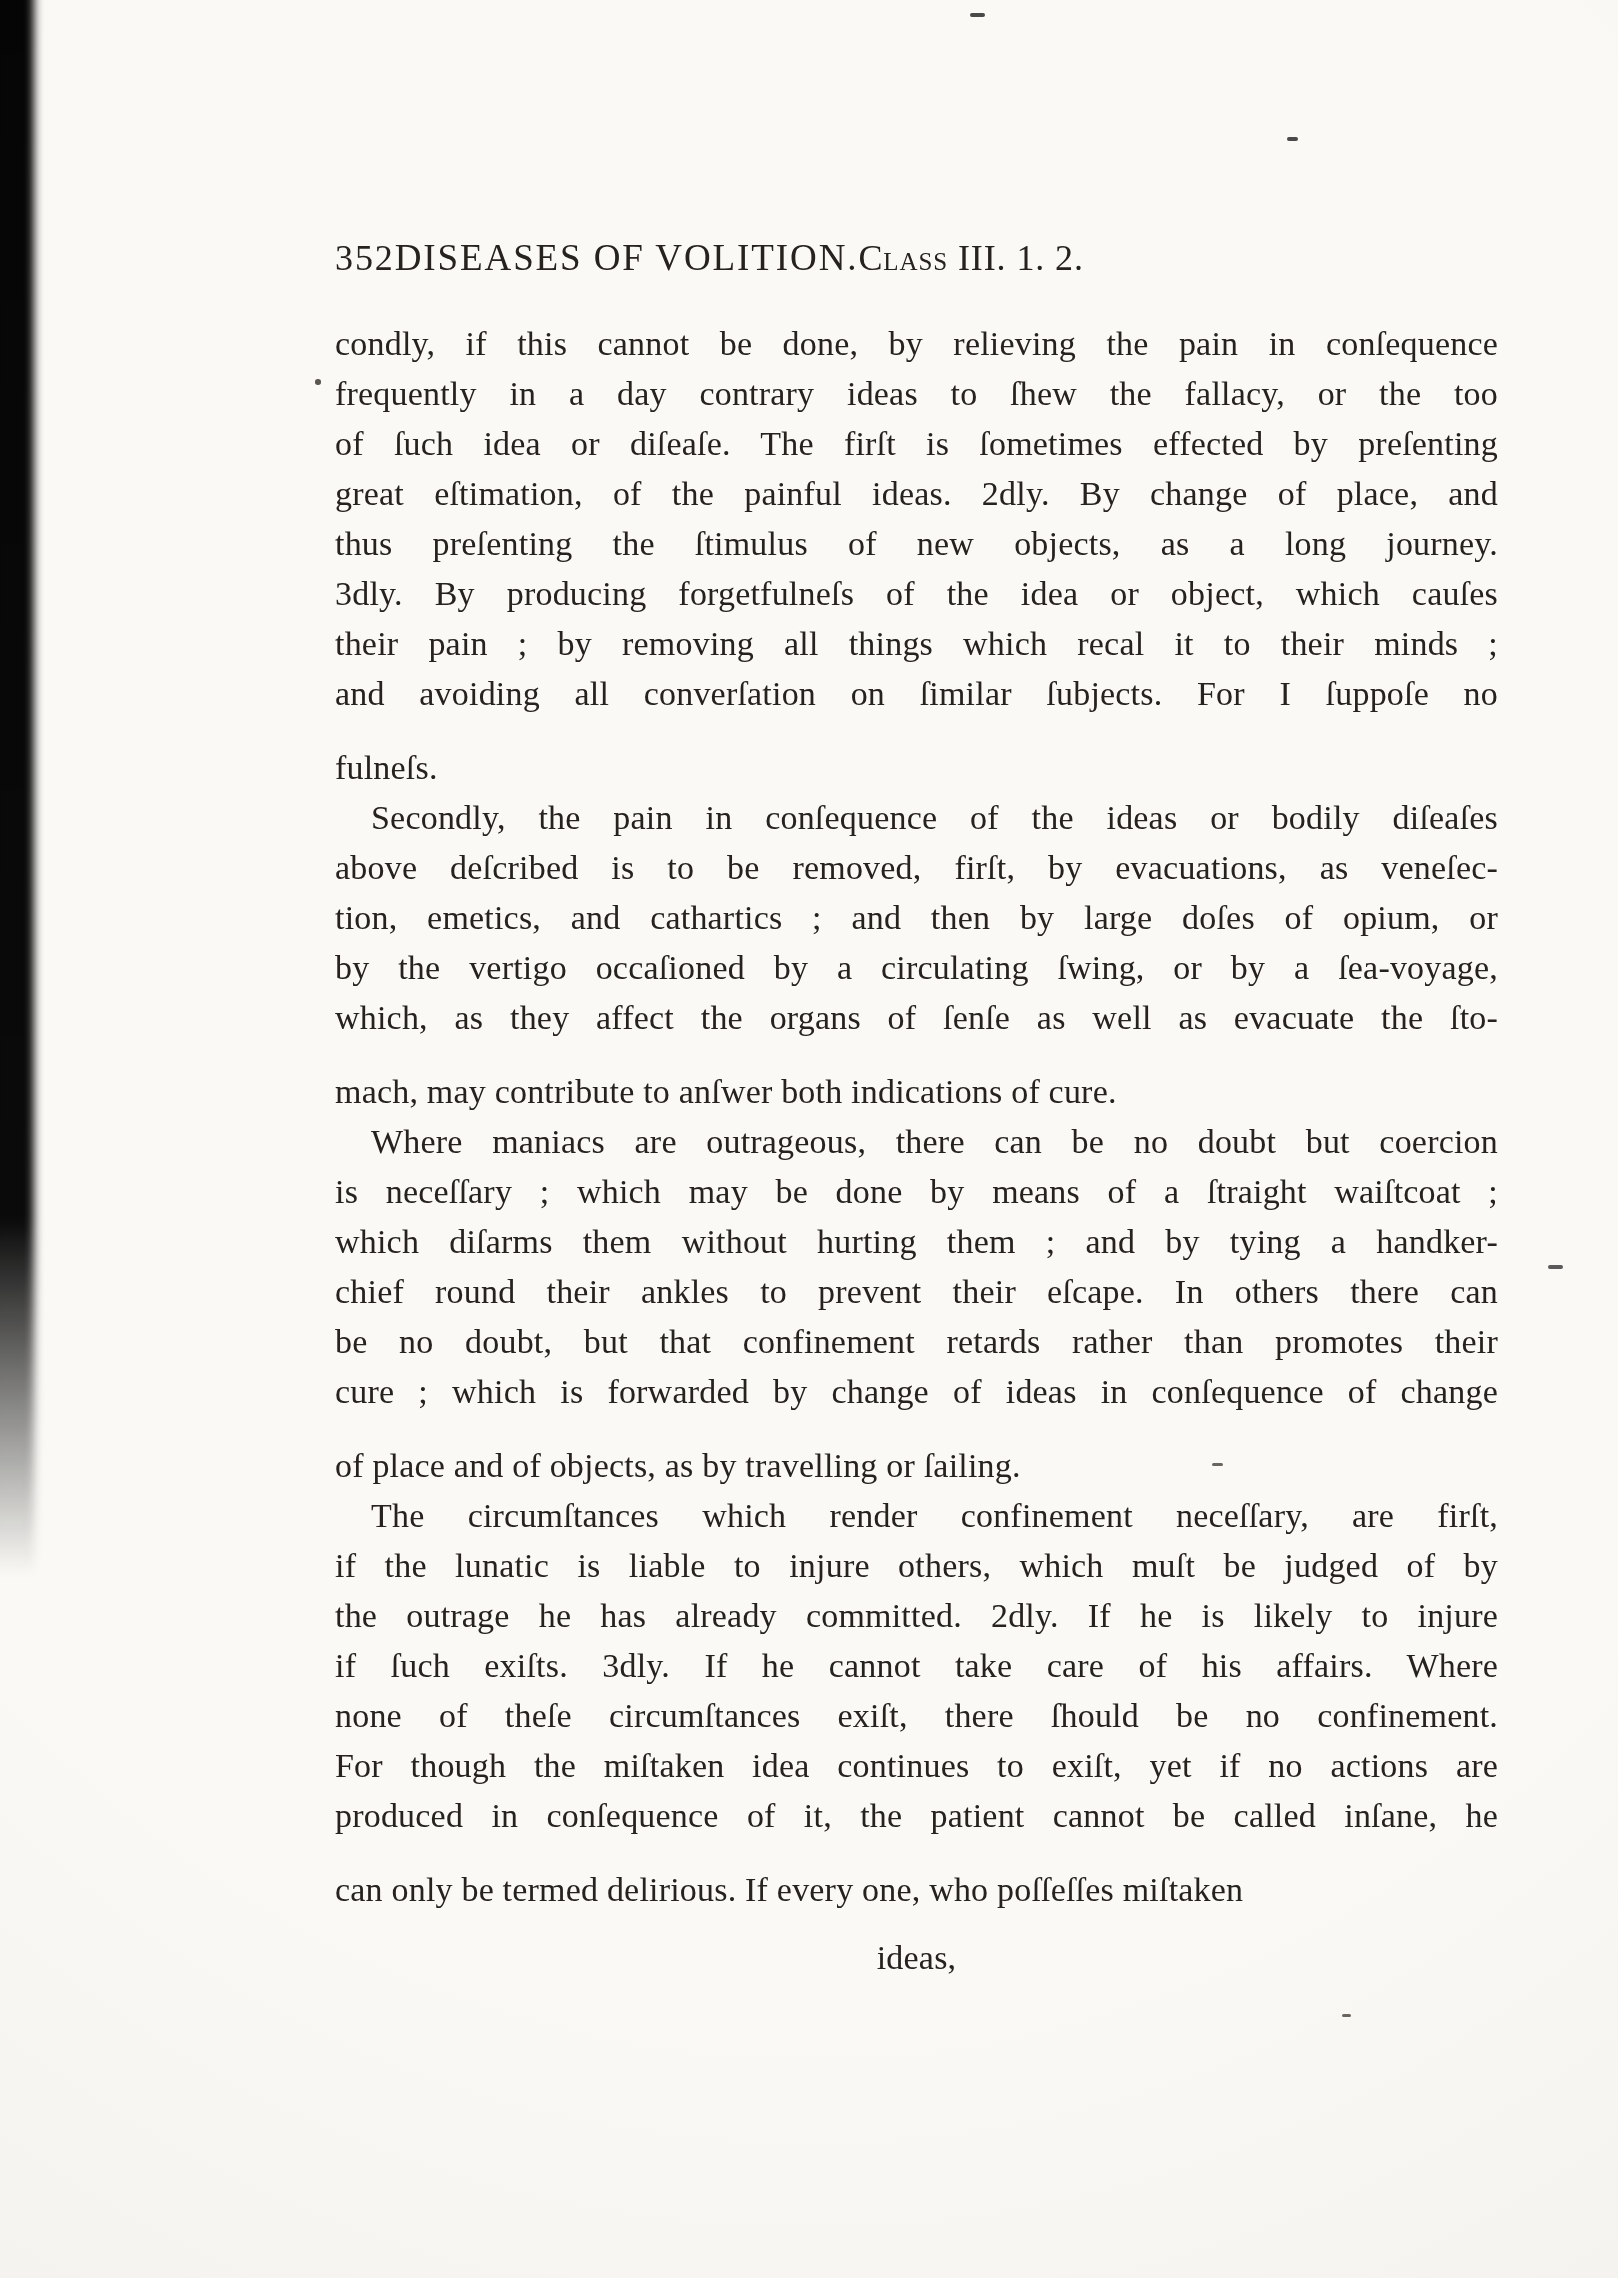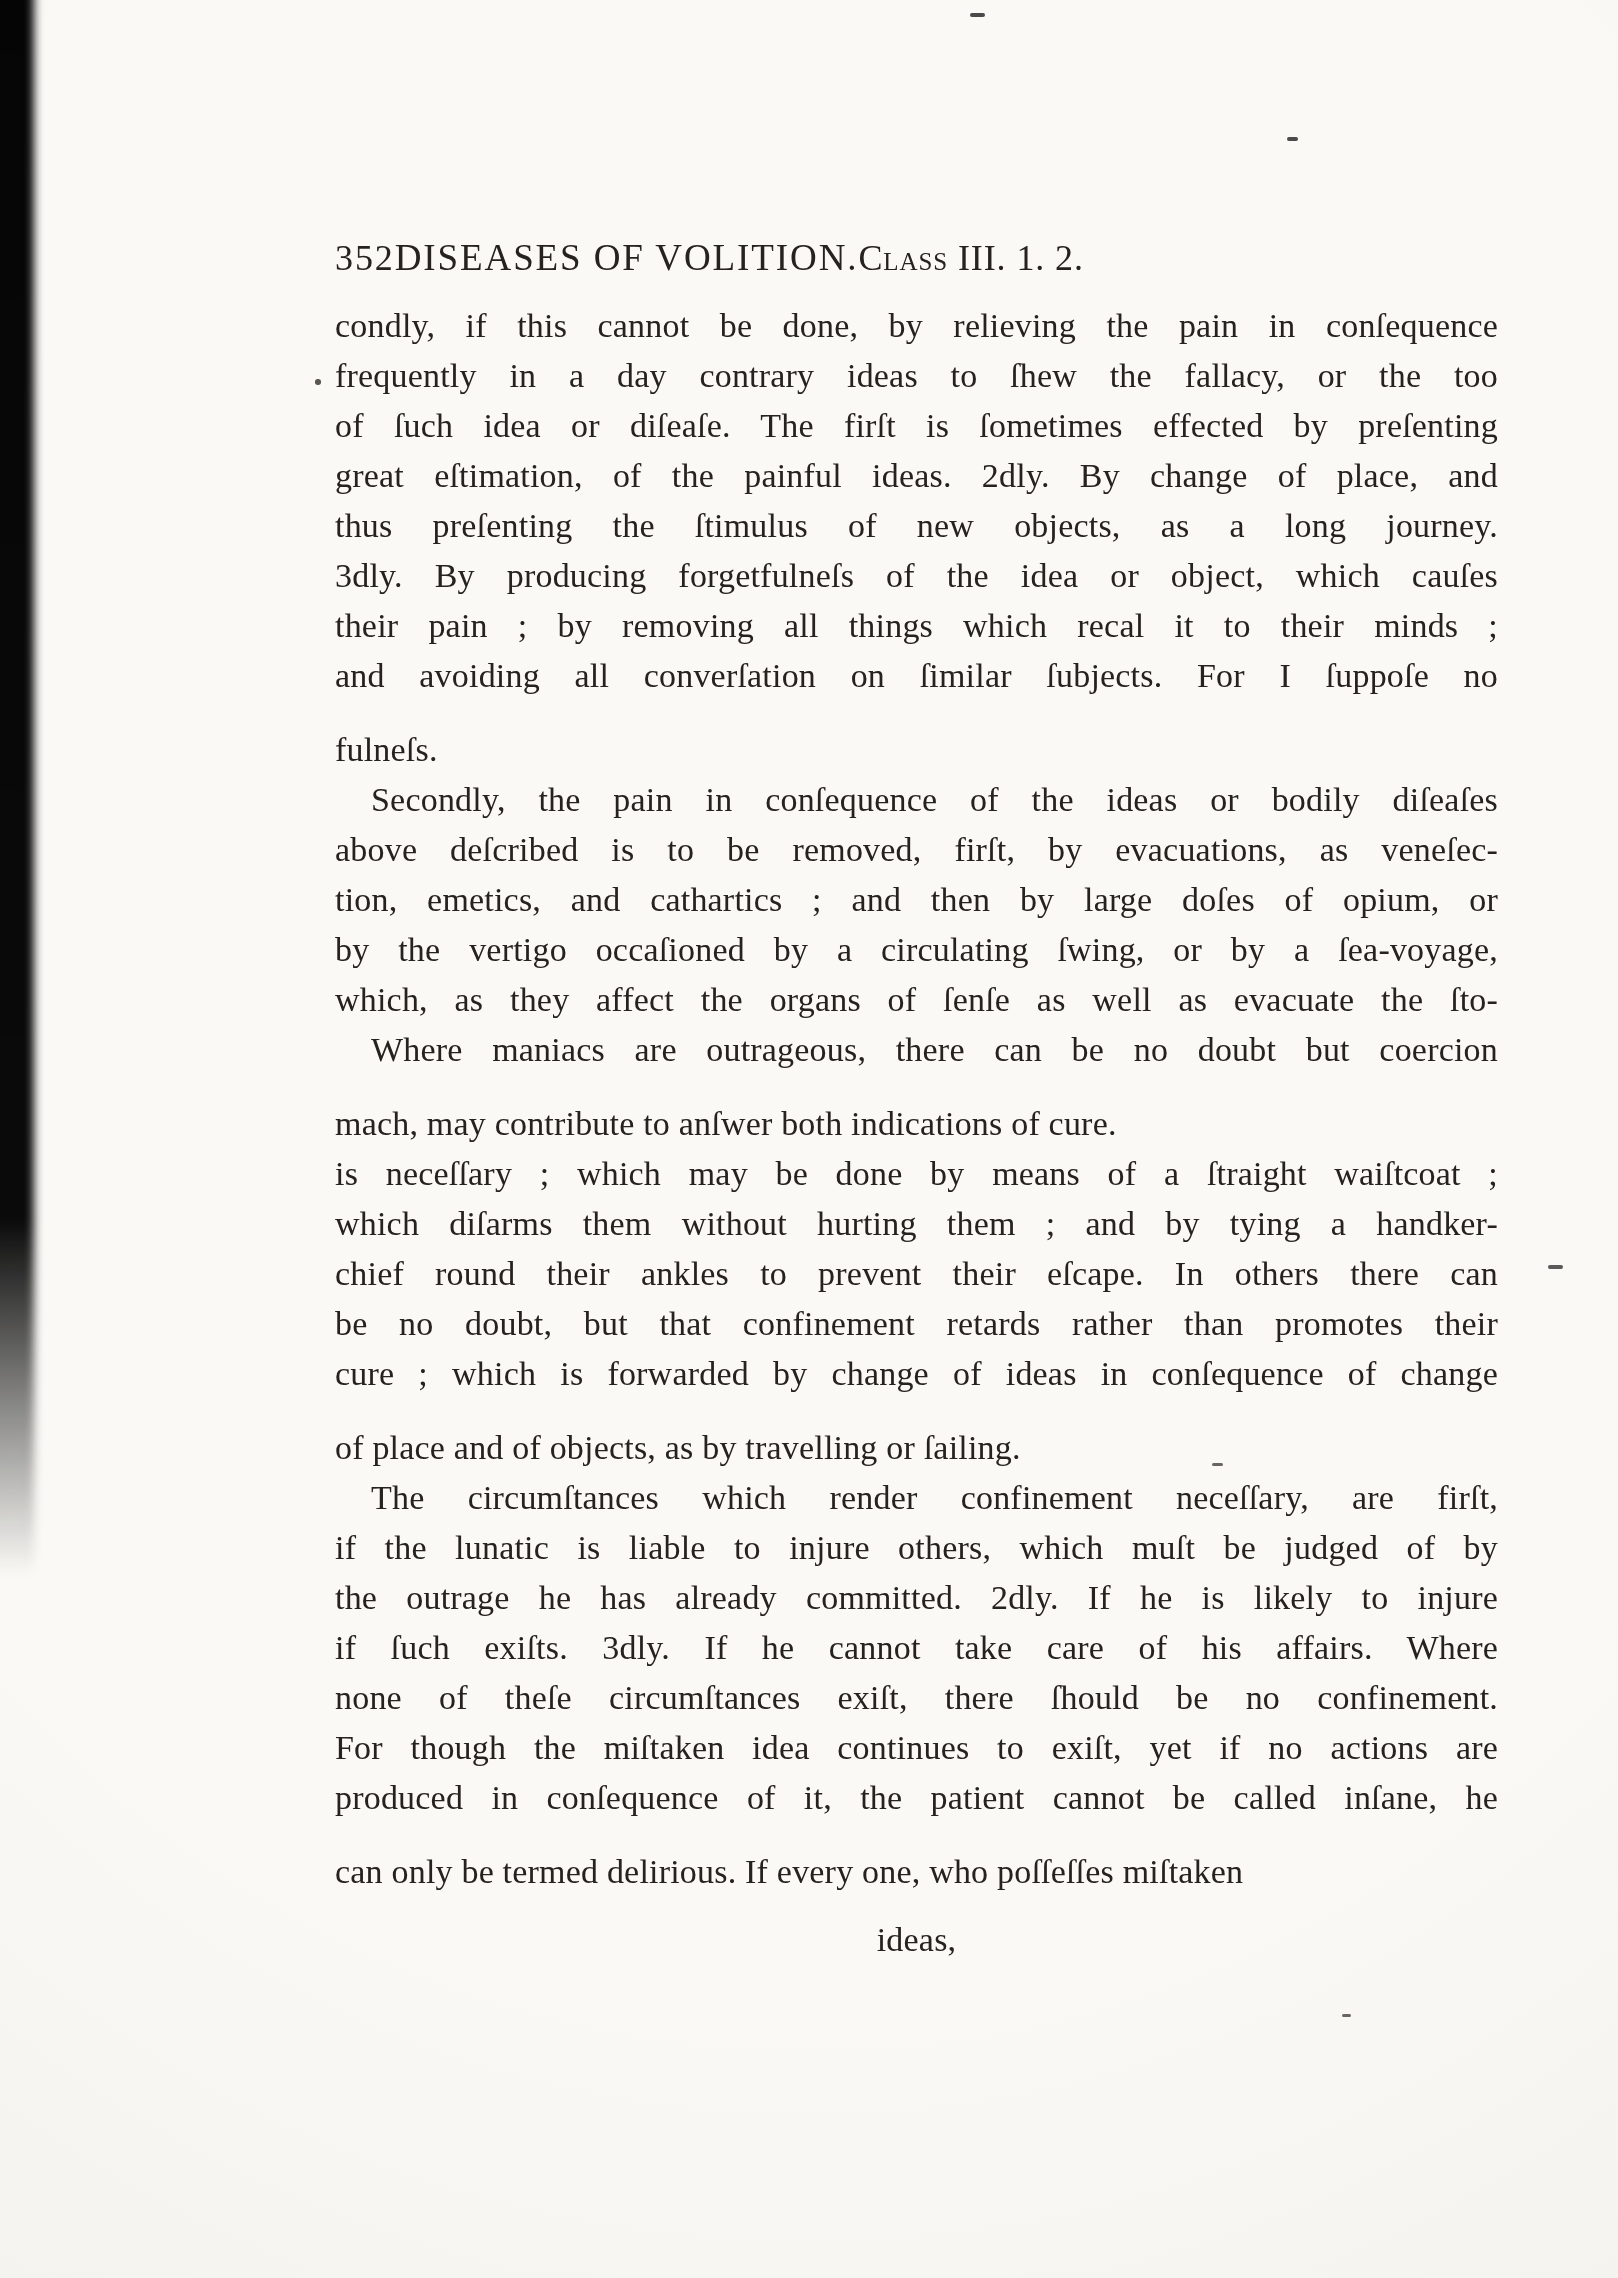--- a/index.html
+++ b/index.html
@@ -53,7 +53,7 @@
   .text-block {
     position: absolute;
     left: 335px;
-    top: 301px;
+    top: 319px;
     width: 1163px;
     font-size: 34px;
     letter-spacing: 0.2px;

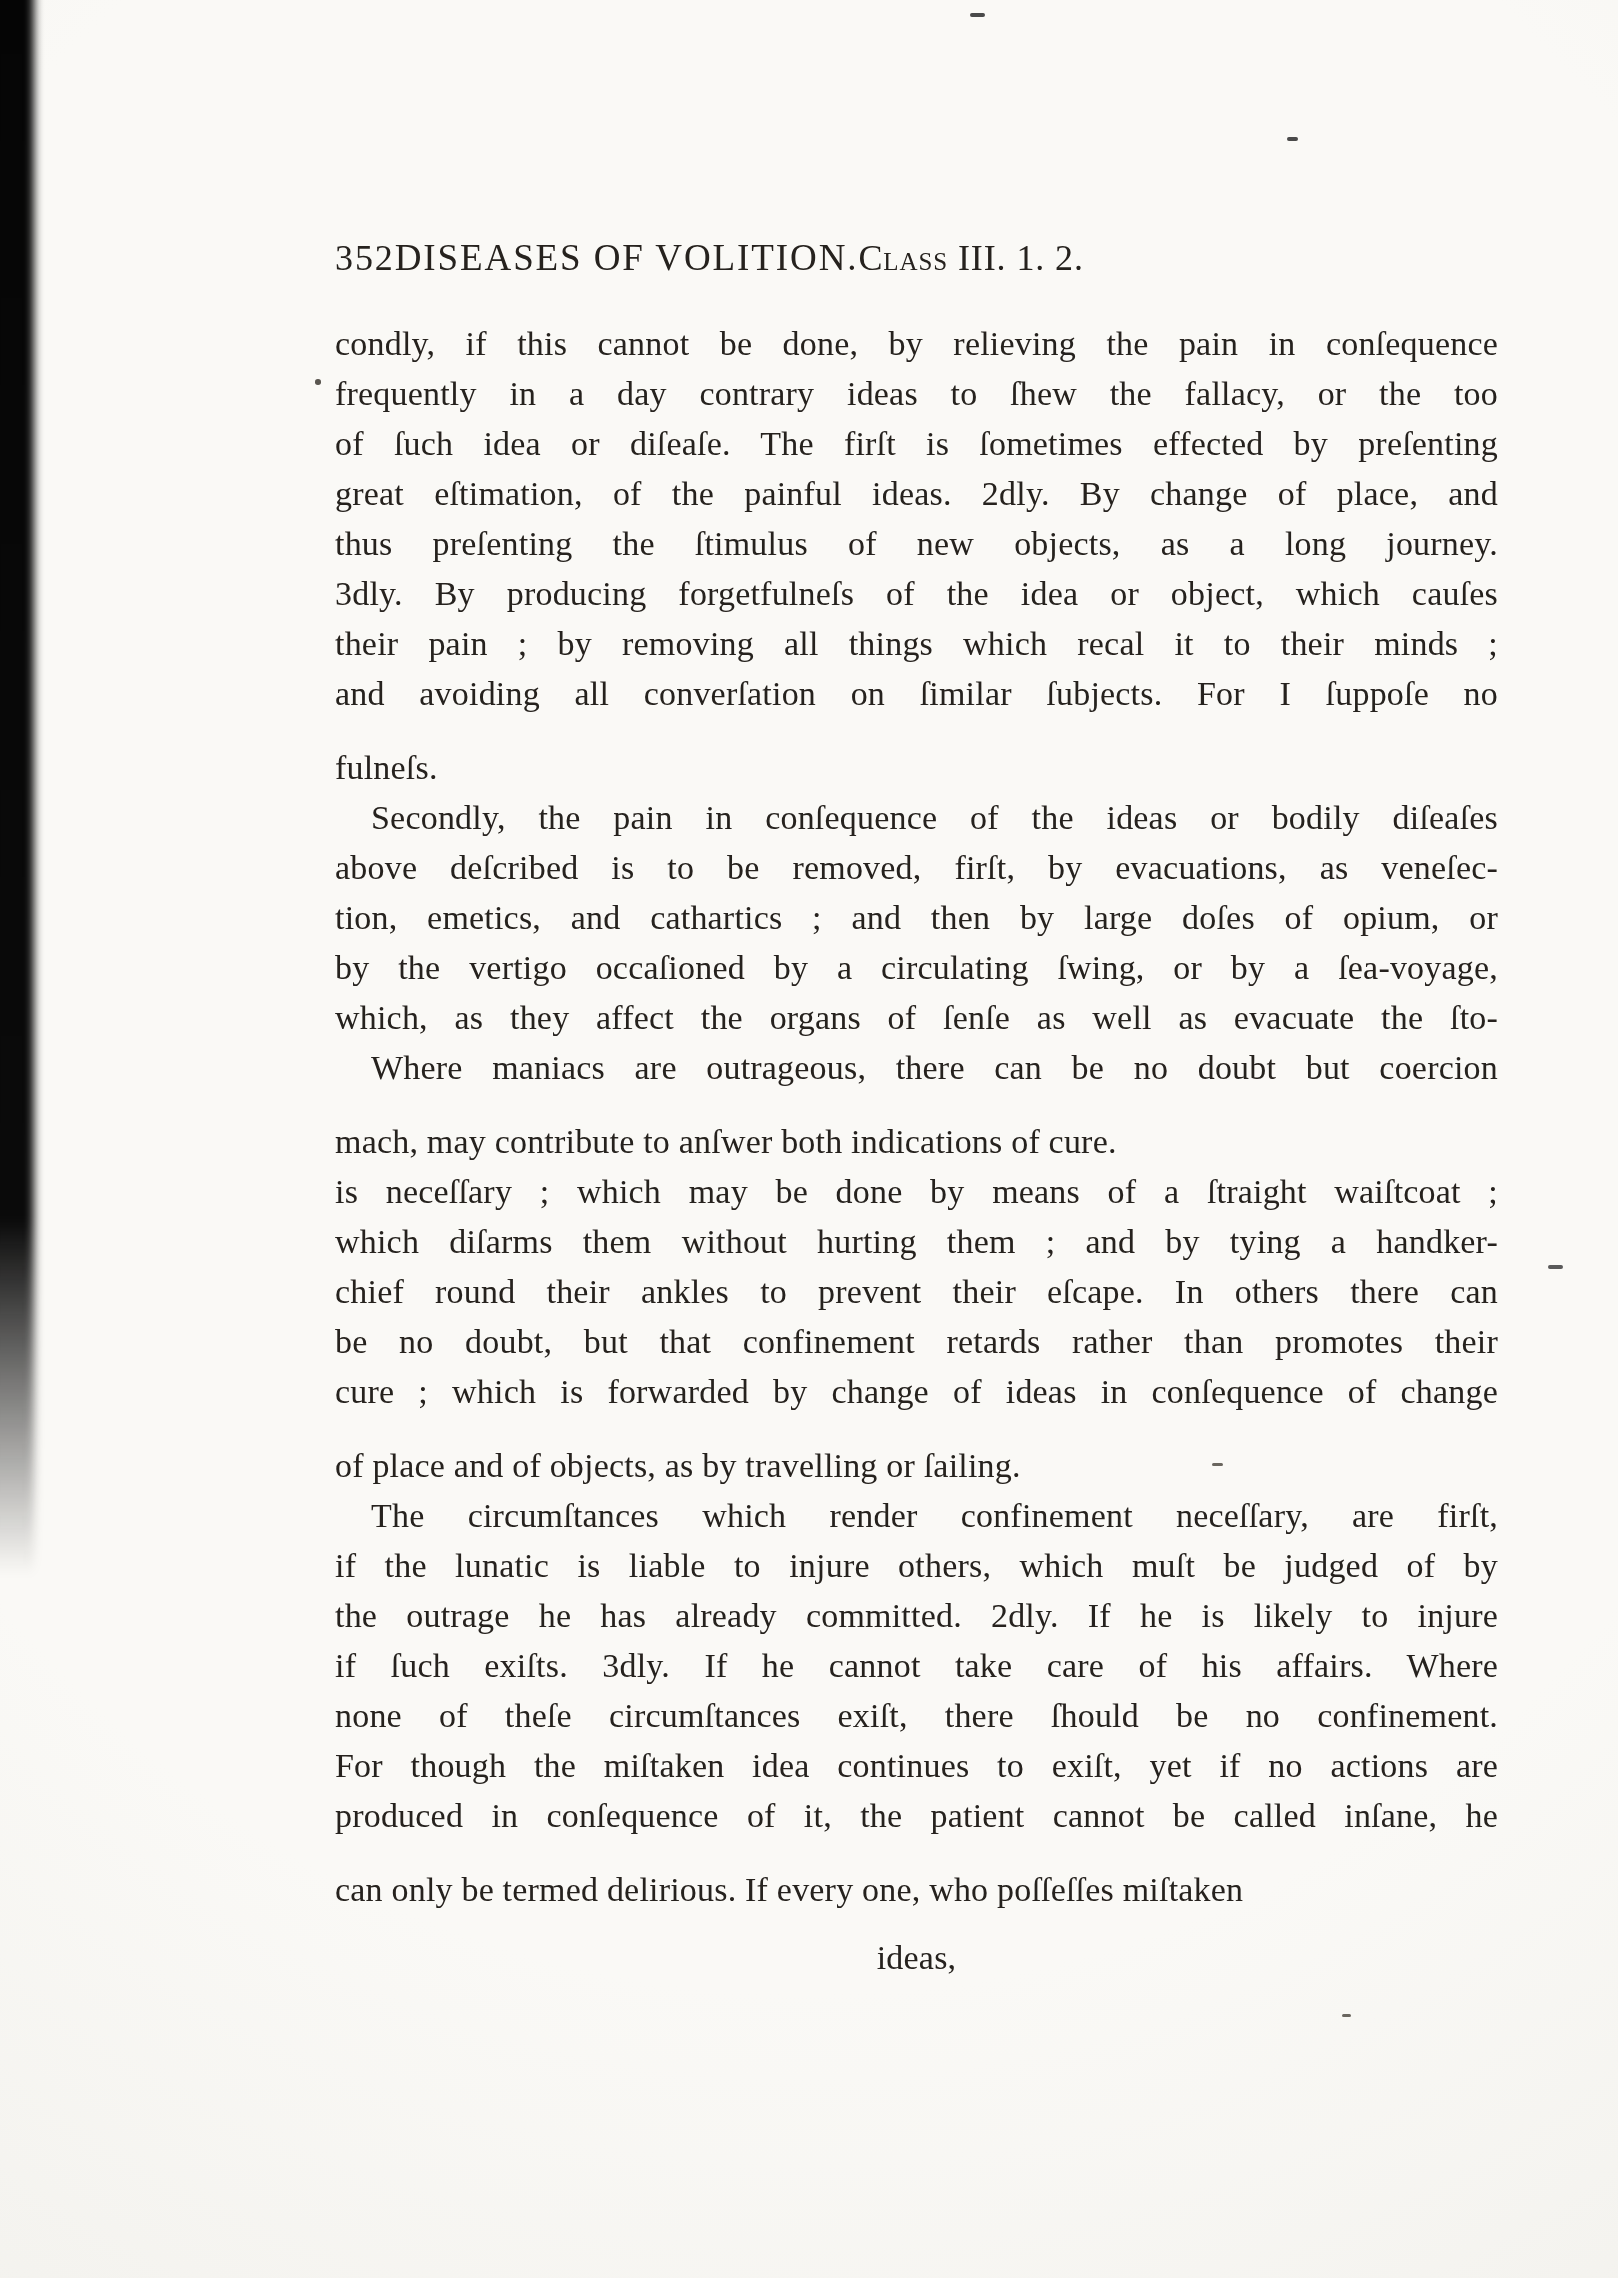--- a/index.html
+++ b/index.html
@@ -119,8 +119,8 @@
     <div class="line">tion, emetics, and cathartics ; and then by large doſes of opium, or</div>
     <div class="line">by the vertigo occaſioned by a circulating ſwing, or by a ſea-voyage,</div>
     <div class="line">which, as they affect the organs of ſenſe as well as evacuate the ſto-</div>
+    <div class="line last">mach, may contribute to anſwer both indications of cure.</div>
     <div class="line indent">Where maniacs are outrageous, there can be no doubt but coercion</div>
-    <div class="line last">mach, may contribute to anſwer both indications of cure.</div>
     <div class="line">is neceſſary ; which may be done by means of a ſtraight waiſtcoat ;</div>
     <div class="line">which diſarms them without hurting them ; and by tying a handker-</div>
     <div class="line">chief round their ankles to prevent their eſcape. In others there can</div>

